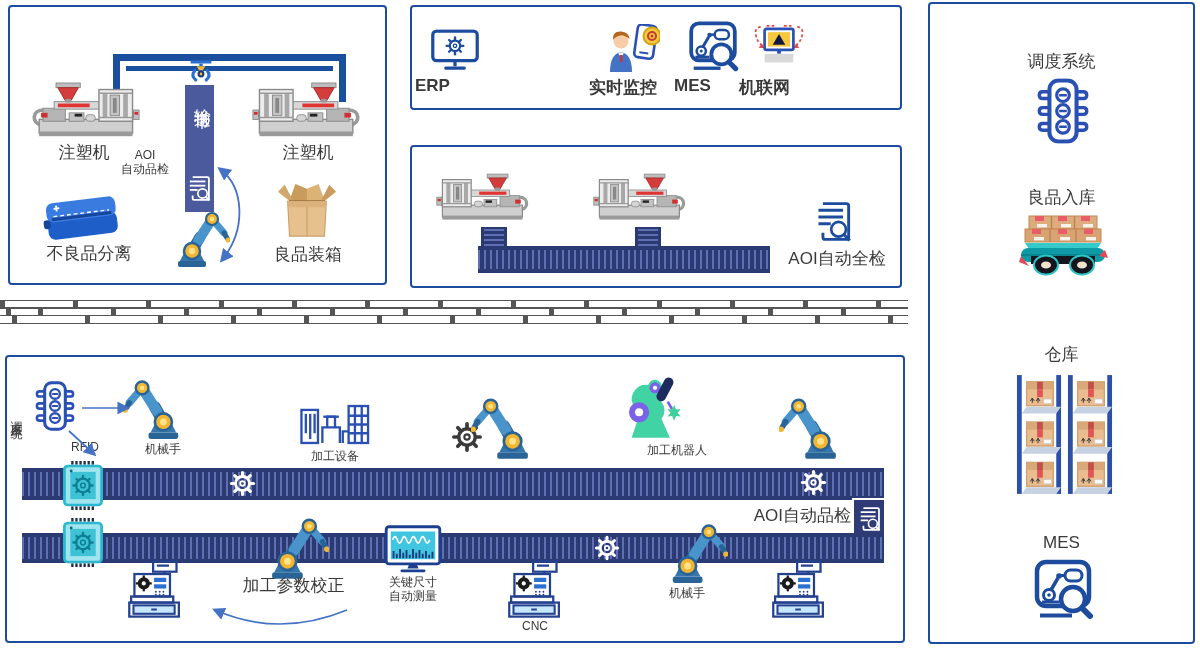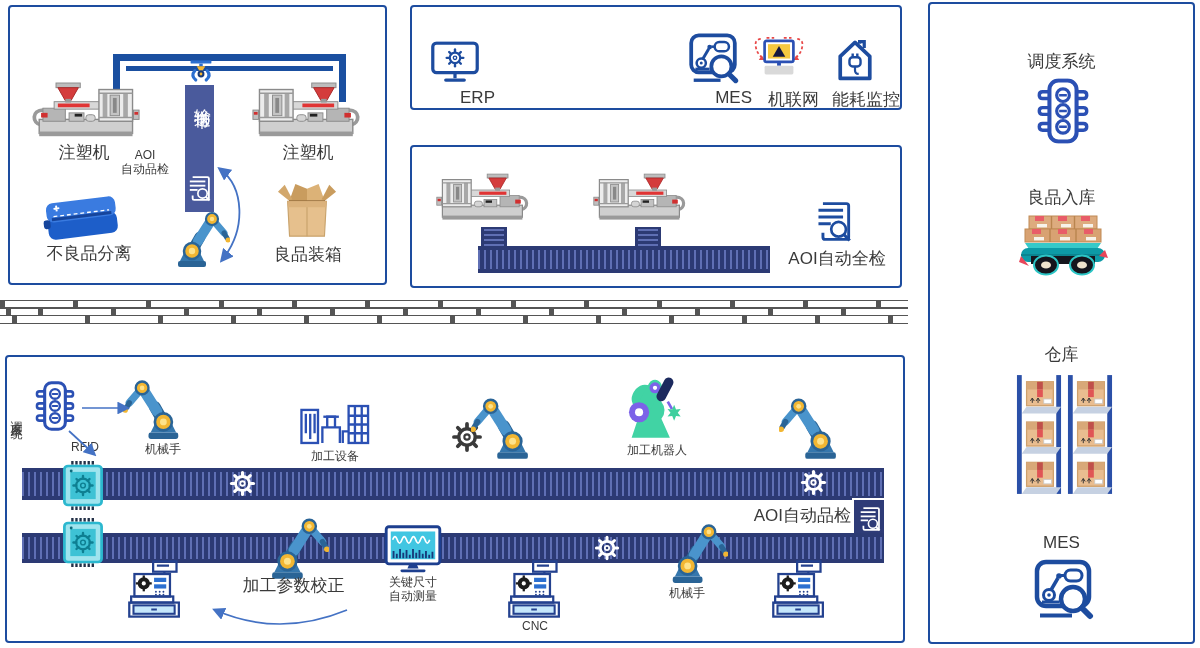--- a/index.html
+++ b/index.html
@@ -40,7 +40,7 @@
            background:repeating-linear-gradient(90deg,#d8b23c 0 3px,transparent 3px 7px,#c23b5a 7px 10px,transparent 10px 13px);}
   .bs-left{left:5px;top:26px;width:17px;height:11px;background:repeating-linear-gradient(0deg,#8a2a4a 0 2px,#1a2a6a 2px 4px);}
   
-  .sysitem{position:absolute;top:27px;text-align:right;}
+  .sysitem{position:absolute;top:15px;text-align:left;font-weight:bold;}
   .sysitem .icz{height:50px;display:flex;align-items:flex-end;justify-content:center;}
   .sysitem .sl{margin-top:4px;font-size:17px;color:#3a3a3a;}
   .mirror{transform:scaleX(-1);}

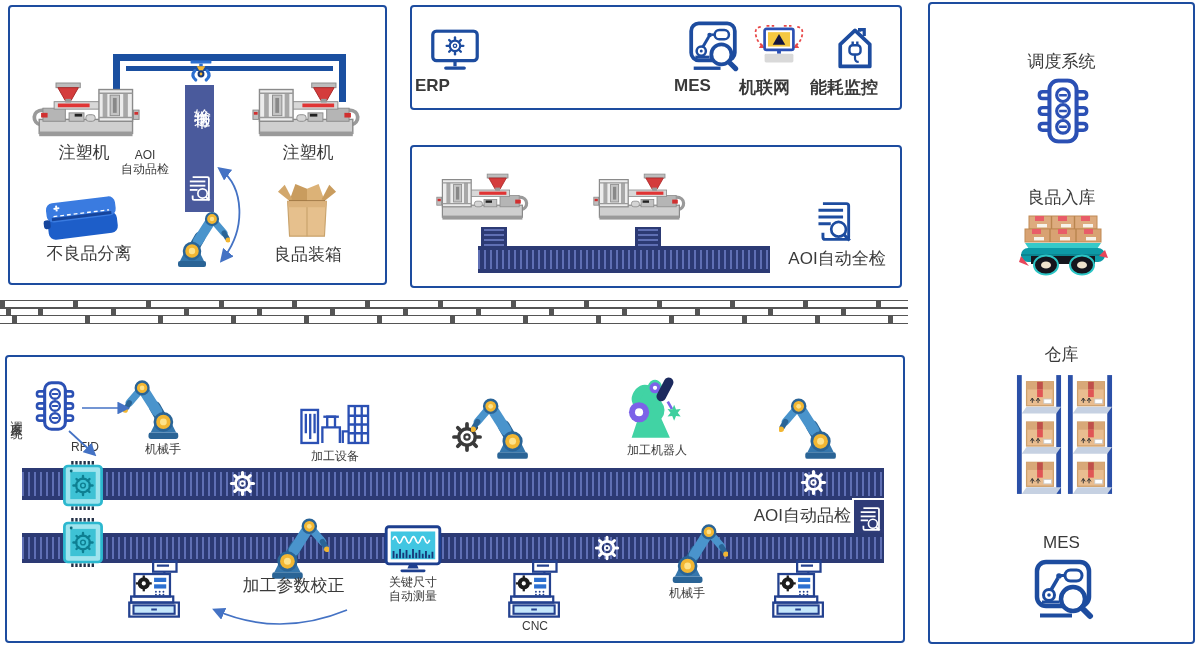--- a/index.html
+++ b/index.html
@@ -469,6 +469,14 @@
         </div>
       <div class="sl">ERP</div>
     </div>
+    <div class="sysitem" style="left:177px;width:90px;">
+      <div class="icz">
+          <svg class="ic" width="52" height="48" viewBox="0 0 52 48">
+            <use href="#sym-person"></use>
+          </svg>
+        </div>
+      <div class="sl">实时监控</div>
+    </div>
     <div class="sysitem" style="left:262px;width:78px;">
       <div class="icz">
           <svg class="ic" width="52" height="52" viewBox="0 0 62 62">

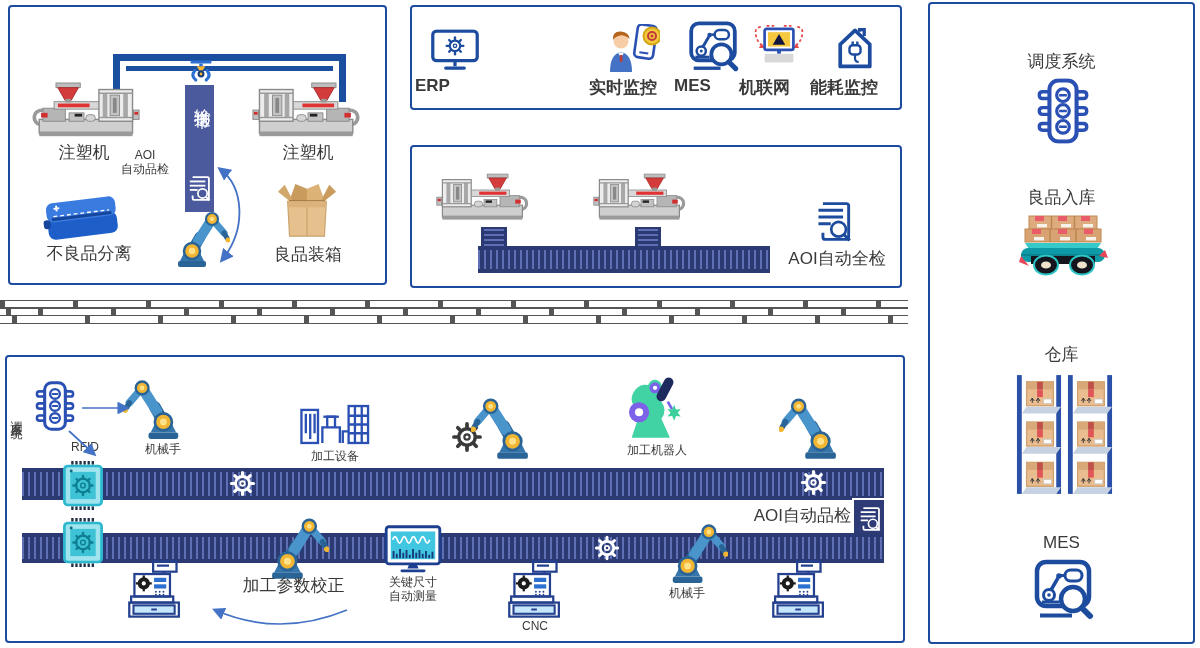--- a/index.html
+++ b/index.html
@@ -493,14 +493,6 @@
         </div>
       <div class="sl">机联网</div>
     </div>
-    <div class="sysitem" style="left:398px;width:90px;">
-      <div class="icz">
-          <svg class="ic" width="48" height="48" viewBox="0 0 52 52">
-            <use href="#sym-energy"></use>
-          </svg>
-        </div>
-      <div class="sl">能耗监控</div>
-    </div>
   </div>
 
   <div class="panel" style="left:410px;top:145px;width:492px;height:143px;">

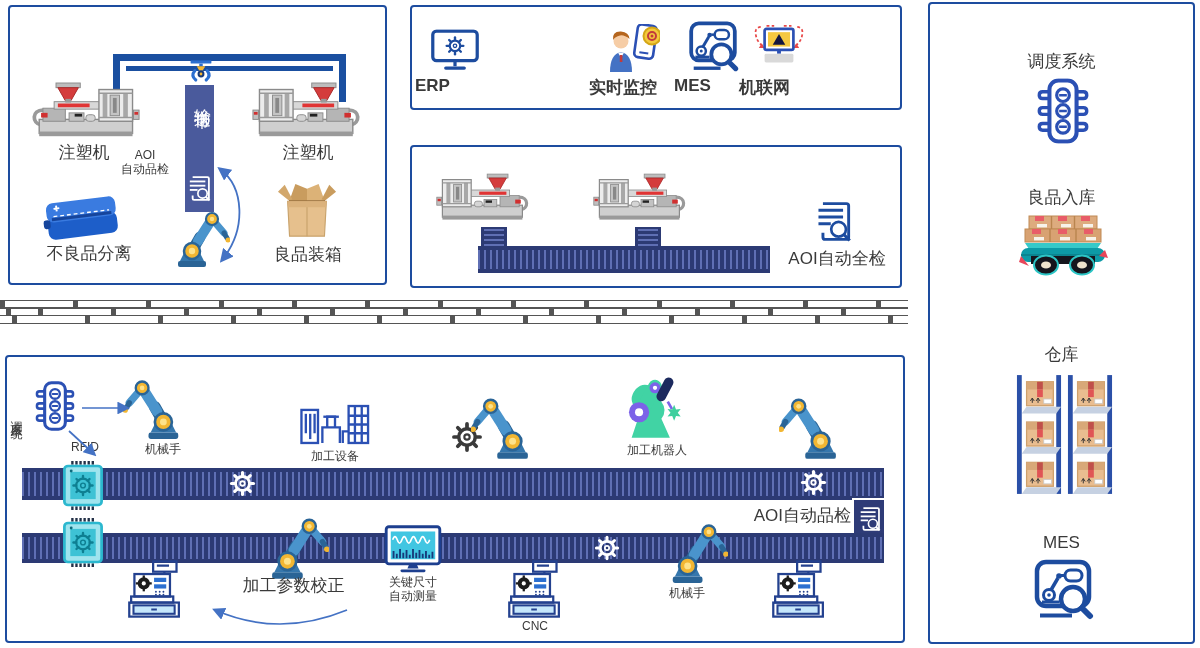--- a/index.html
+++ b/index.html
@@ -576,7 +576,7 @@
     <svg class="ic abs" style="left:608px;top:17px;" width="80" height="68" viewBox="0 0 68 64">
         <use href="#sym-grobot"></use>
       </svg>
-    <div class="lbl lbl-s" style="left:600px;top:86px;width:100px;">加工机器人</div>
+    <div class="lbl lbl-s" style="left:600px;top:86px;width:100px;text-align:right;">加工机器人</div>
 
     <svg class="ic abs mirror" style="left:772px;top:34px;" width="70" height="70" viewBox="0 0 64 64">
         <use href="#sym-robot"></use>

